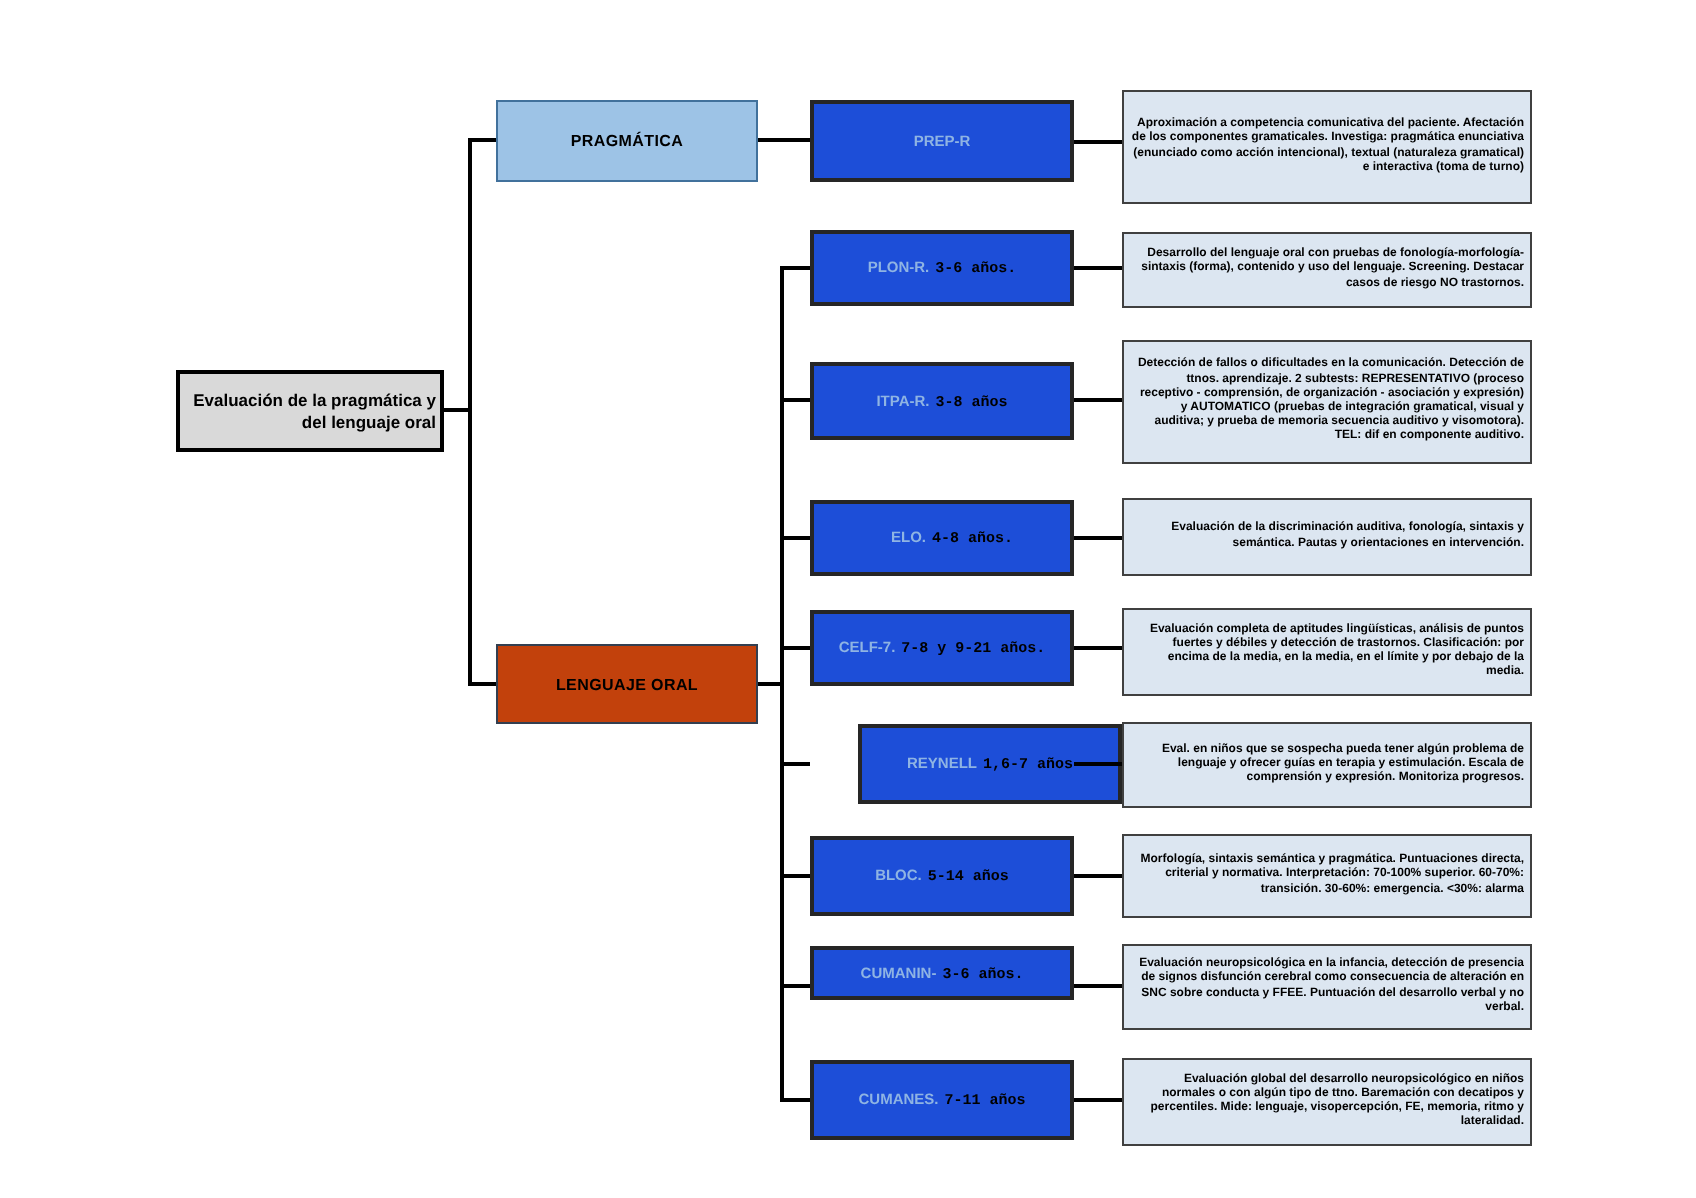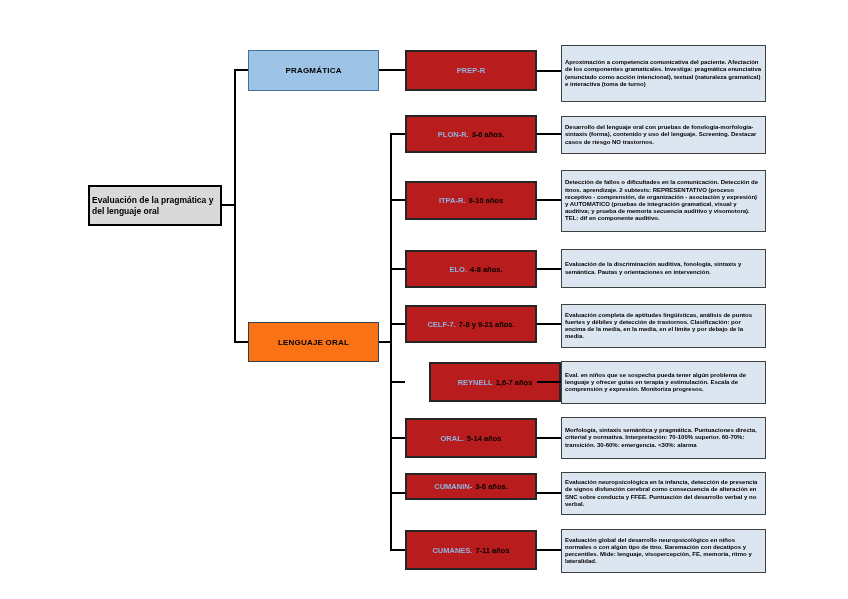--- a/index.html
+++ b/index.html
@@ -10,7 +10,7 @@
   
   .box{
     position:absolute;box-sizing:border-box;display:flex;align-items:center;justify-content:center;
-    text-align:left;
+    text-align:right;
   }
   .root{
     left:88px;top:185px;width:134px;height:41px;

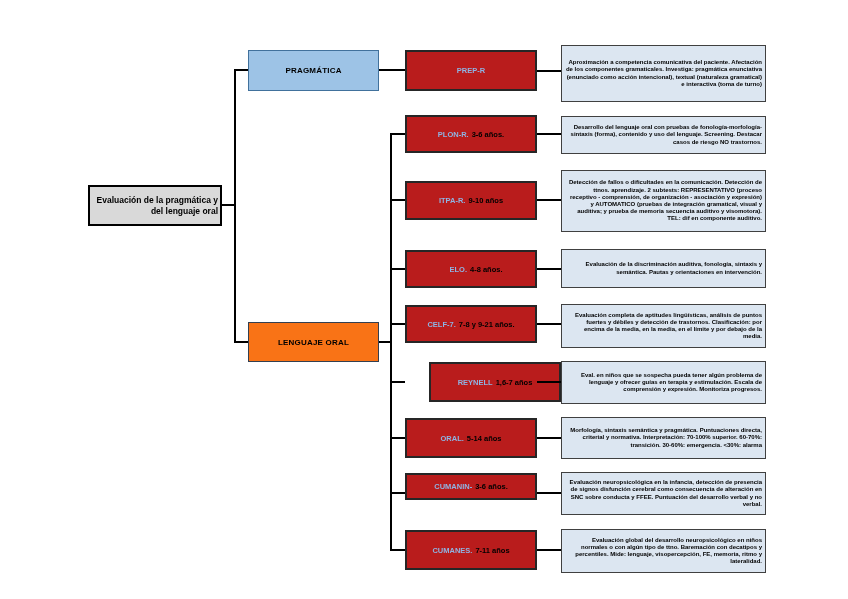--- a/index.html
+++ b/index.html
@@ -23,7 +23,7 @@
   .cat-prag{left:248px;top:50px;background:#9dc3e6;border:1.5px solid #41719c;}
   .cat-oral{left:248px;top:322px;width:131px;height:40px;background:#f97316;border:1.5px solid #333f50;}
   .tnode{
-    left:405px;width:132px;background:#b91c1c;border:2px solid #262626;
+    left:405px;width:132px;background:#1d4ed8;border:2px solid #262626;
     font-size:7.5px;font-weight:bold;padding:1px 2px;
   }
   .tname{color:#8fb4e3;}

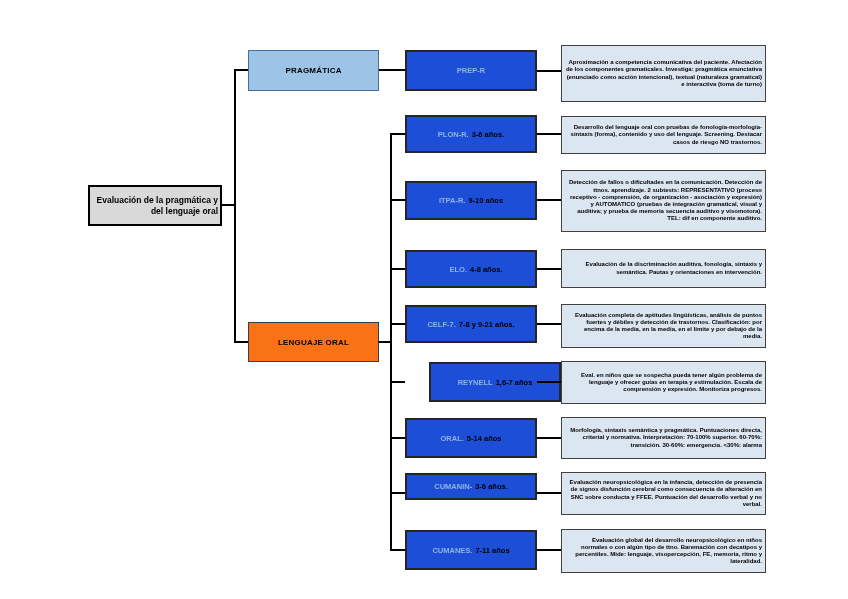--- a/index.html
+++ b/index.html
@@ -28,7 +28,7 @@
   }
   .tname{color:#8fb4e3;}
   .tage{color:#000000;}
-  .tage:not(:empty){margin-left:3px;}
+  .tage:not(:empty){margin-left:3px;font-family:Liberation Mono, monospace;}
   .dbox{
     left:561px;width:205px;background:#dce6f1;border:1.5px solid #404040;
     font-size:6px;font-weight:bold;color:#000;line-height:1.2;padding:2px 3px;

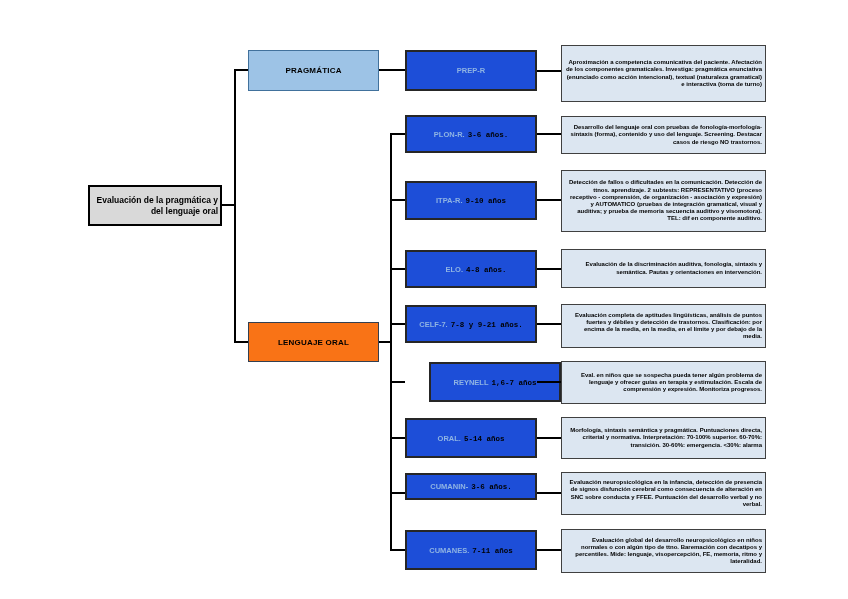--- a/index.html
+++ b/index.html
@@ -65,7 +65,7 @@
       <span><span class="tname">PLON-R.</span><span class="tage">3-6 años.</span></span>
     </div>
   <div class="box tnode n2">
-      <span><span class="tname">ITPA-R.</span><span class="tage">9-10 años</span></span>
+      <span><span class="tname">ITPA-R.</span><span class="tage">3-8 años</span></span>
     </div>
   <div class="box tnode n3">
       <span><span class="tname">ELO.</span><span class="tage">4-8 años.</span></span>

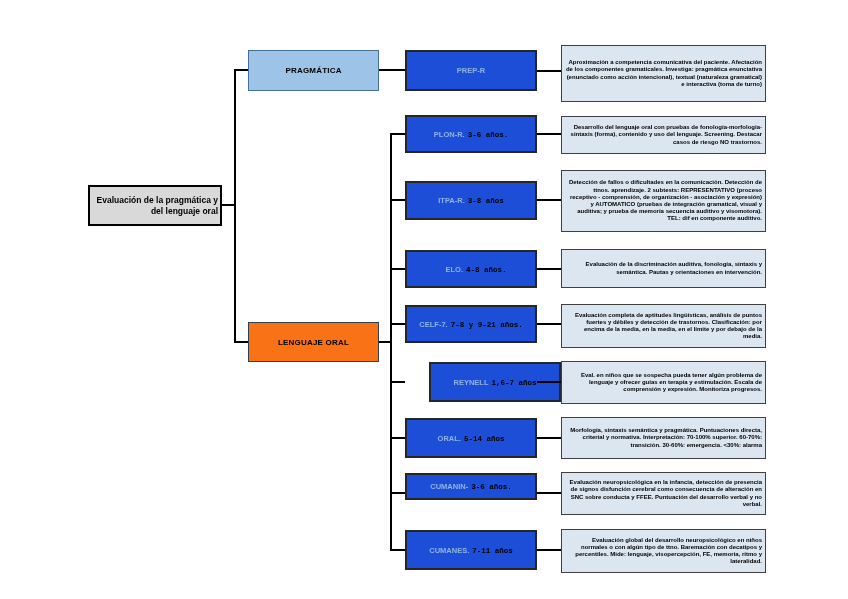--- a/index.html
+++ b/index.html
@@ -21,7 +21,7 @@
     width:131px;height:41px;font-size:8px;font-weight:bold;color:#000;letter-spacing:.2px;
   }
   .cat-prag{left:248px;top:50px;background:#9dc3e6;border:1.5px solid #41719c;}
-  .cat-oral{left:248px;top:322px;width:131px;height:40px;background:#f97316;border:1.5px solid #333f50;}
+  .cat-oral{left:248px;top:322px;width:131px;height:40px;background:#c2410c;border:1.5px solid #333f50;}
   .tnode{
     left:405px;width:132px;background:#1d4ed8;border:2px solid #262626;
     font-size:7.5px;font-weight:bold;padding:1px 2px;

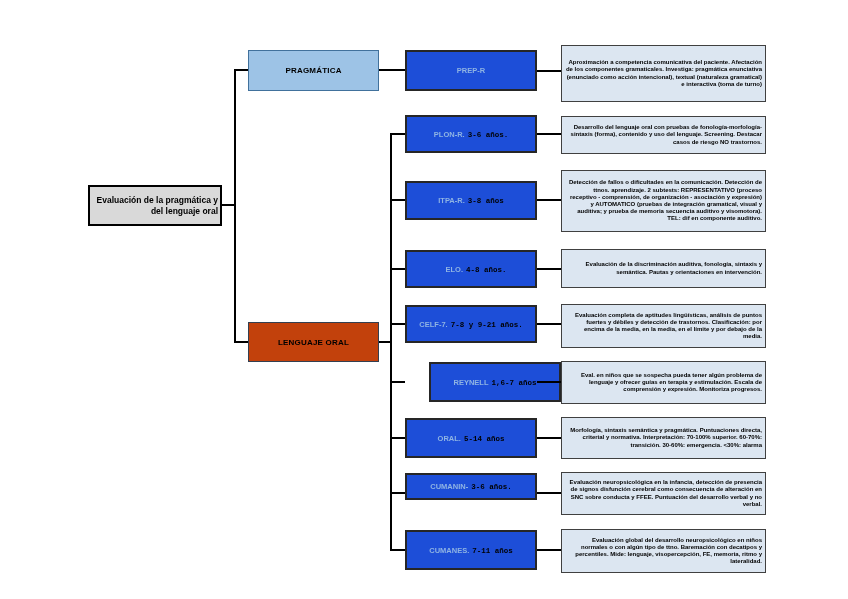--- a/index.html
+++ b/index.html
@@ -77,7 +77,7 @@
       <span><span class="tname">REYNELL</span><span class="tage">1,6-7 años</span></span>
     </div>
   <div class="box tnode n6">
-      <span><span class="tname">ORAL.</span><span class="tage">5-14 años</span></span>
+      <span><span class="tname">BLOC.</span><span class="tage">5-14 años</span></span>
     </div>
   <div class="box tnode n7">
       <span><span class="tname">CUMANIN-</span><span class="tage">3-6 años.</span></span>

